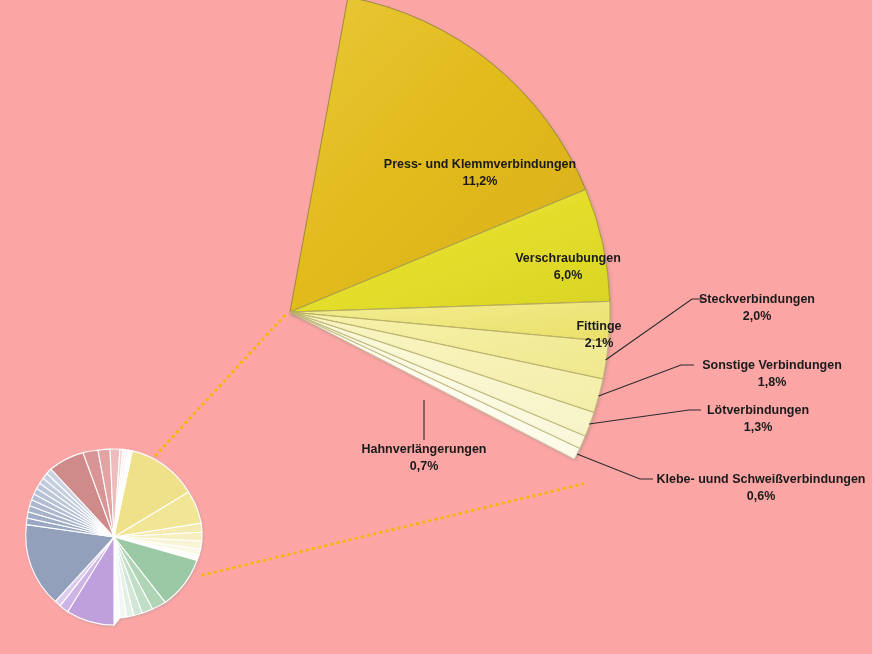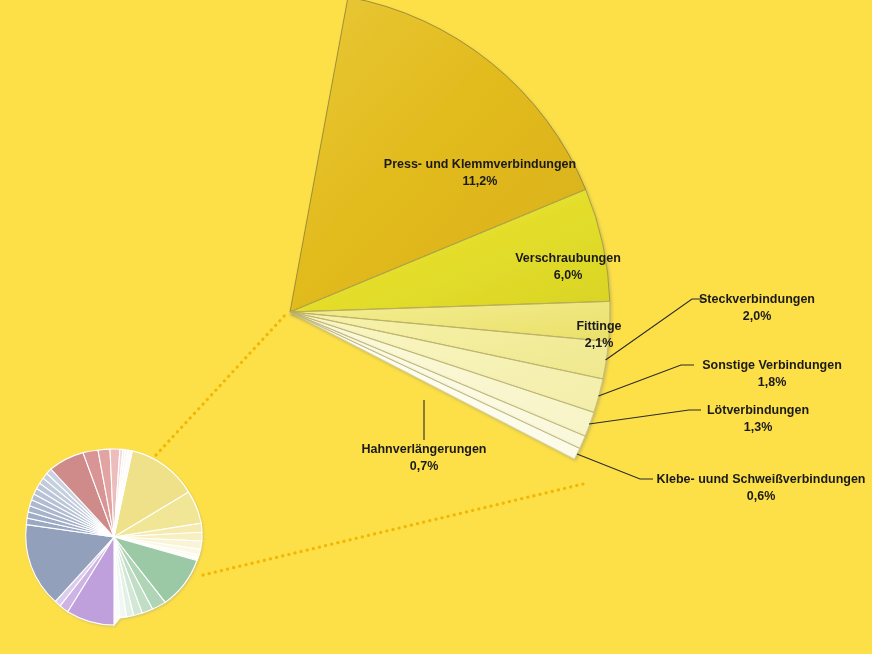--- a/index.html
+++ b/index.html
@@ -7,7 +7,7 @@
     width:872px;height:654px;overflow:hidden;
     font-family:"Liberation Sans","DejaVu Sans",sans-serif;
   }
-  #stage{position:relative;width:872px;height:654px;background:#fde047;}
+  #stage{position:relative;width:872px;height:654px;background:#fca5a5;}
   svg{display:block;}
   .lbl{
     font-family:"Liberation Sans","DejaVu Sans",sans-serif;

